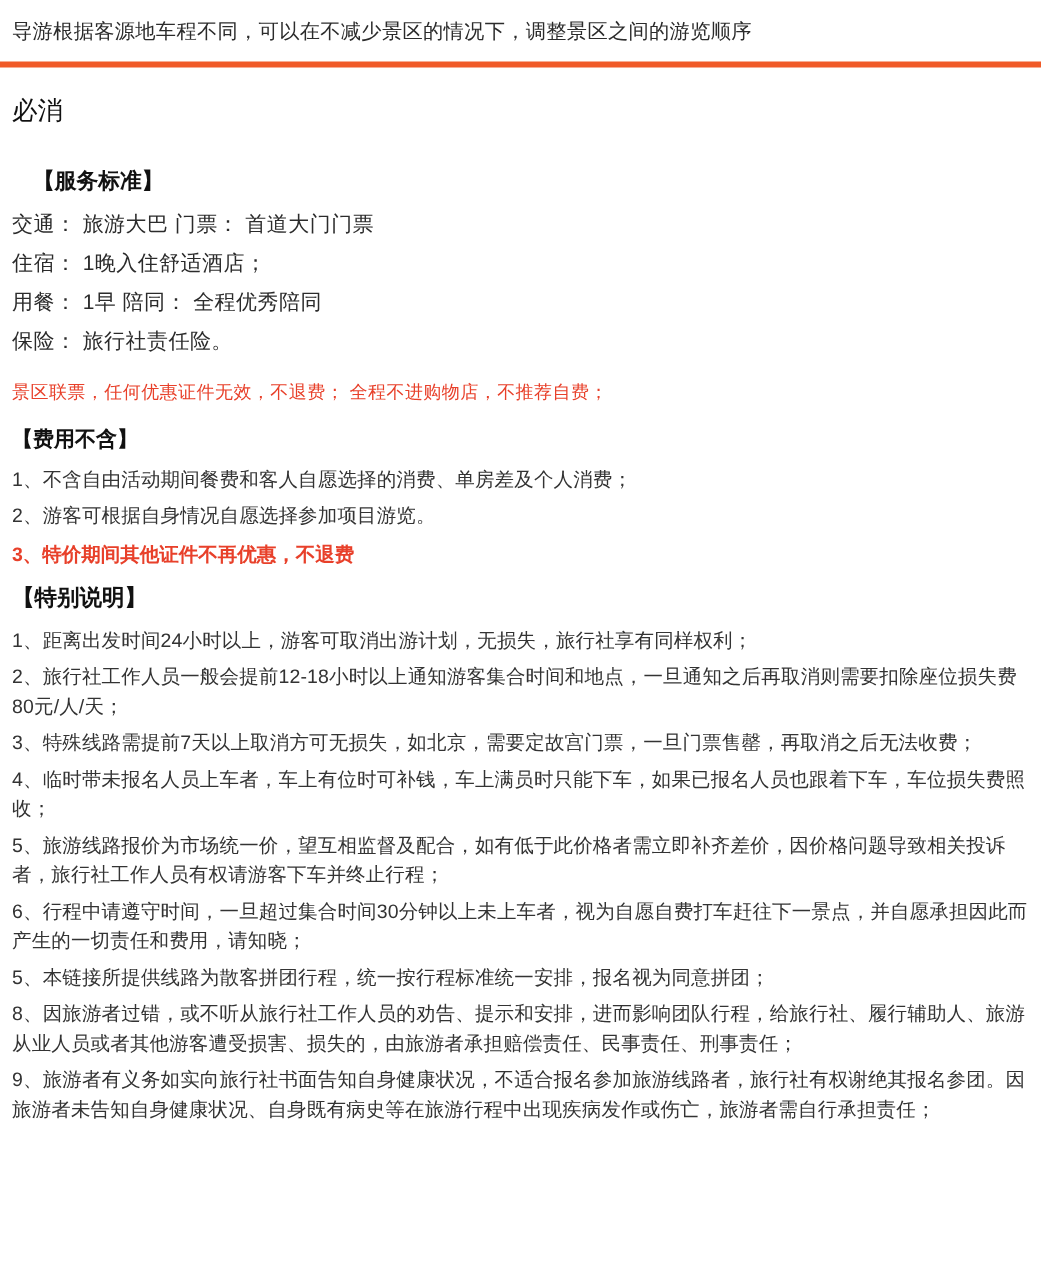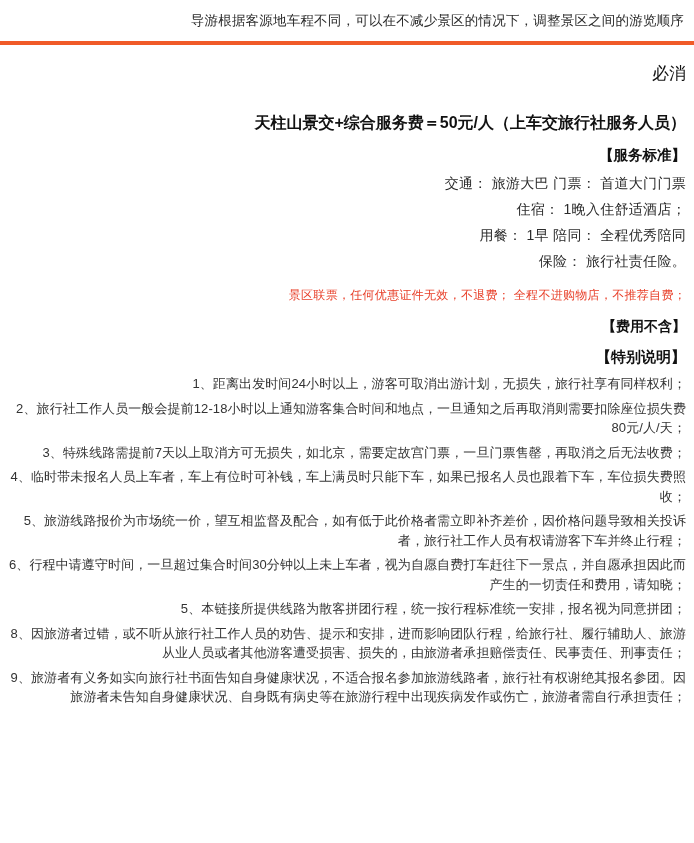--- a/index.html
+++ b/index.html
@@ -21,7 +21,6 @@
     width: 694px;
     height: 843px;
     box-sizing: border-box;
-    text-align: right;
   }
   .top-note {
     padding: 11px 10px 10px 8px;

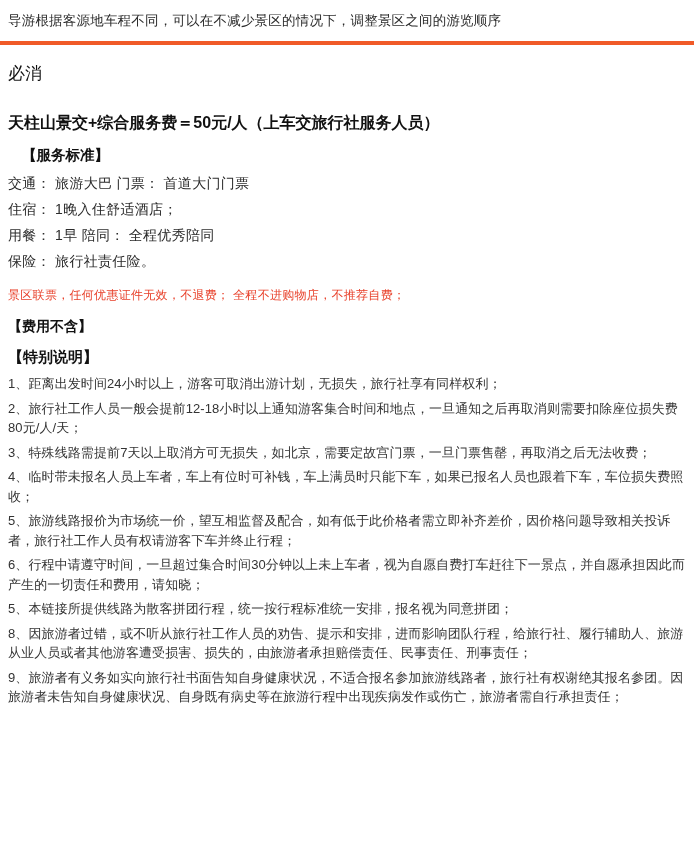--- a/index.html
+++ b/index.html
@@ -108,7 +108,6 @@
 
     <div class="section-title">必消</div>
 
-    <div class="price-line">天柱山景交+综合服务费＝50元/人（上车交旅行社服务人员）</div>
 
     <div class="sub-head">【服务标准】</div>
 

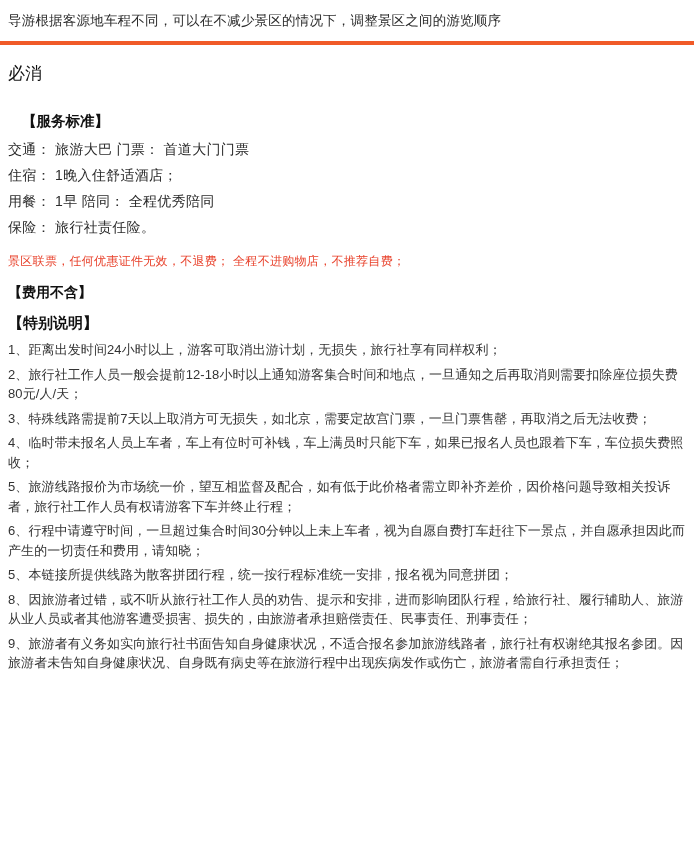--- a/index.html
+++ b/index.html
@@ -122,6 +122,11 @@
 
     <div class="excl-head">【费用不含】</div>
 
+    <div>
+      <div class="item">1、不含自由活动期间餐费和客人自愿选择的消费、单房差及个人消费；</div>
+      <div class="item">2、游客可根据自身情况自愿选择参加项目游览。</div>
+      <div class="item-red">3、特价期间其他证件不再优惠，不退费</div>
+    </div>
 
     <div class="special-head">【特别说明】</div>
 

